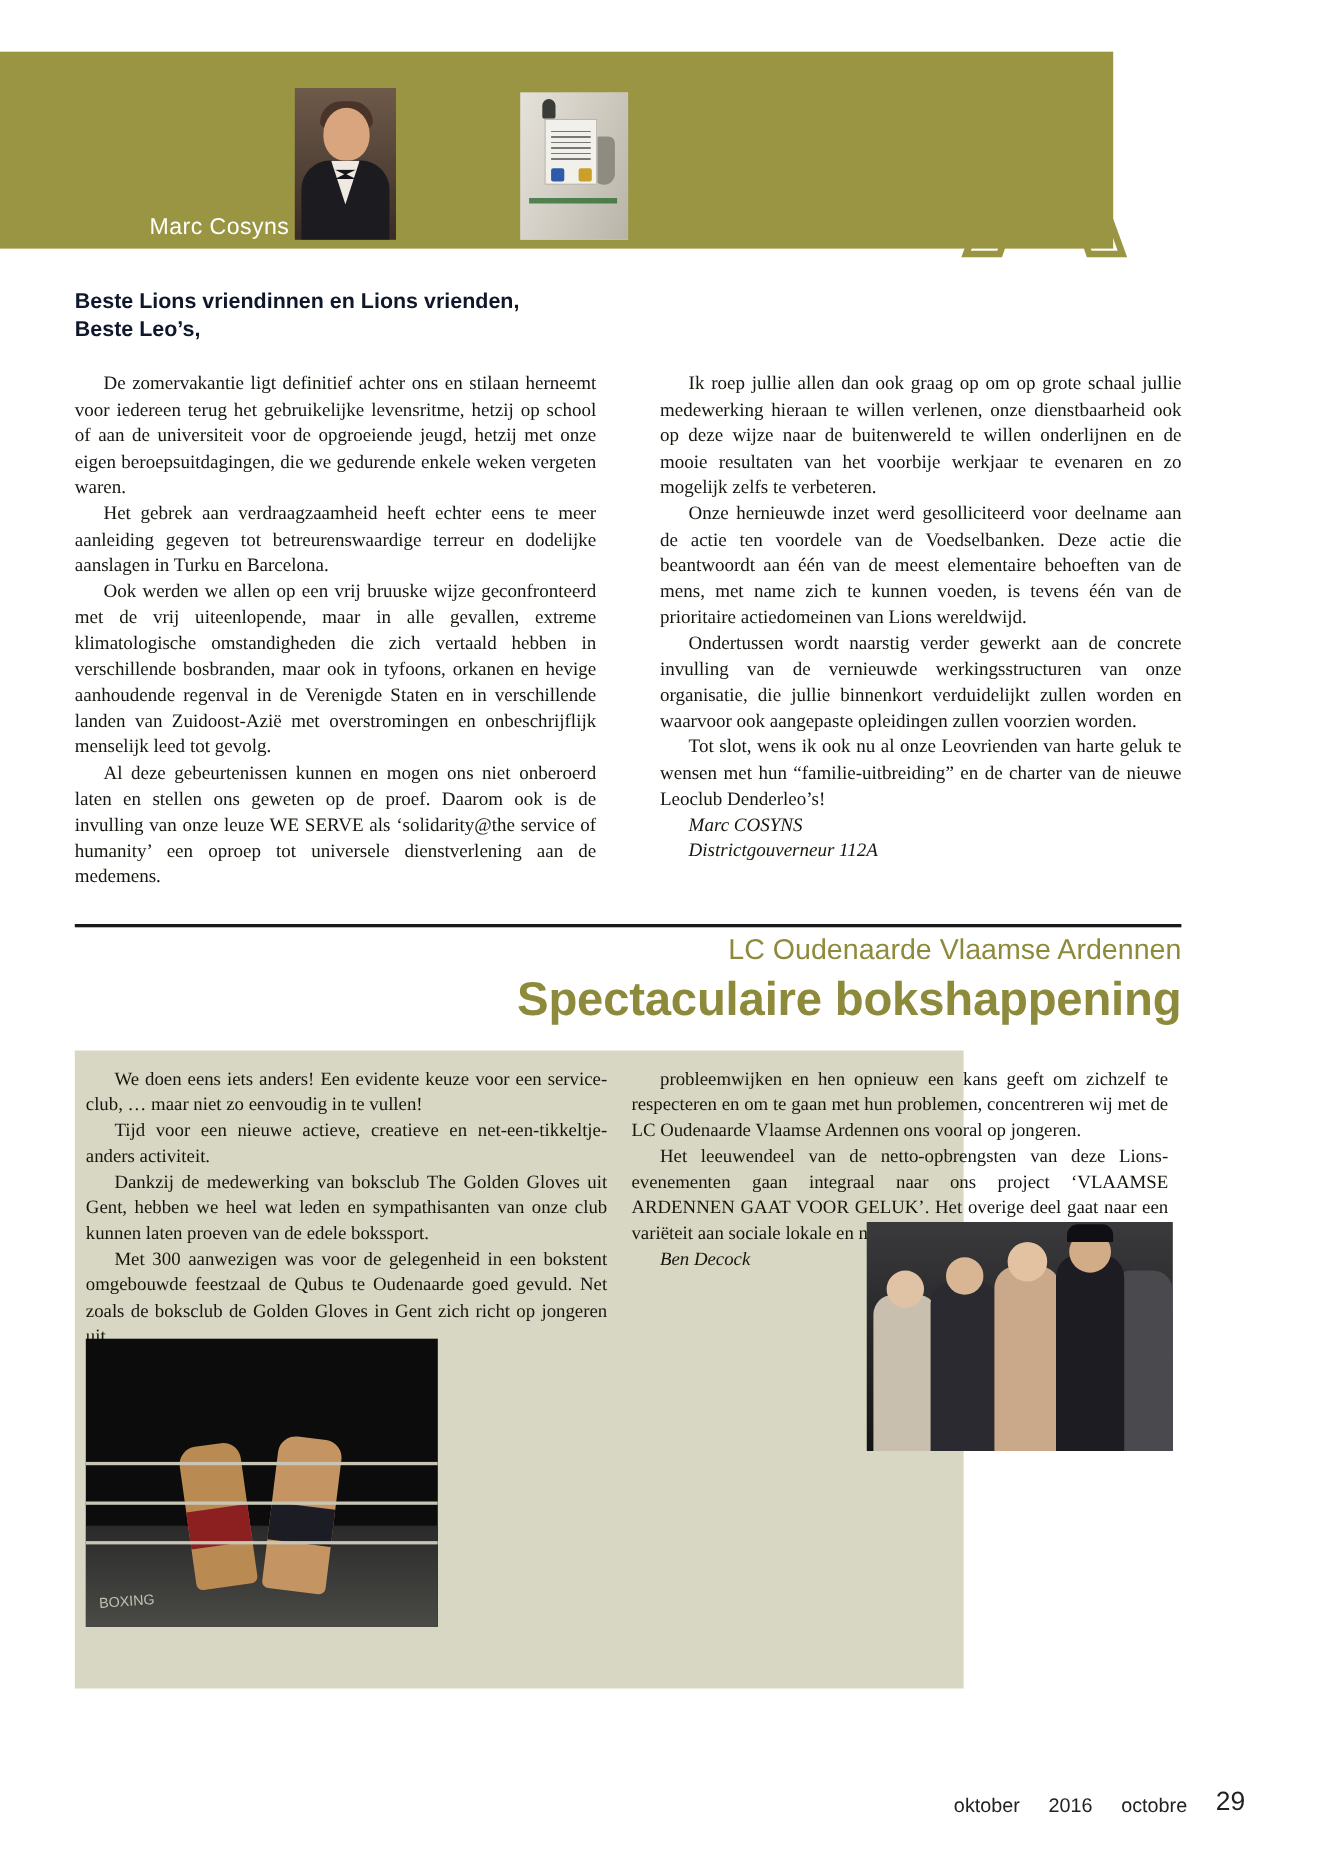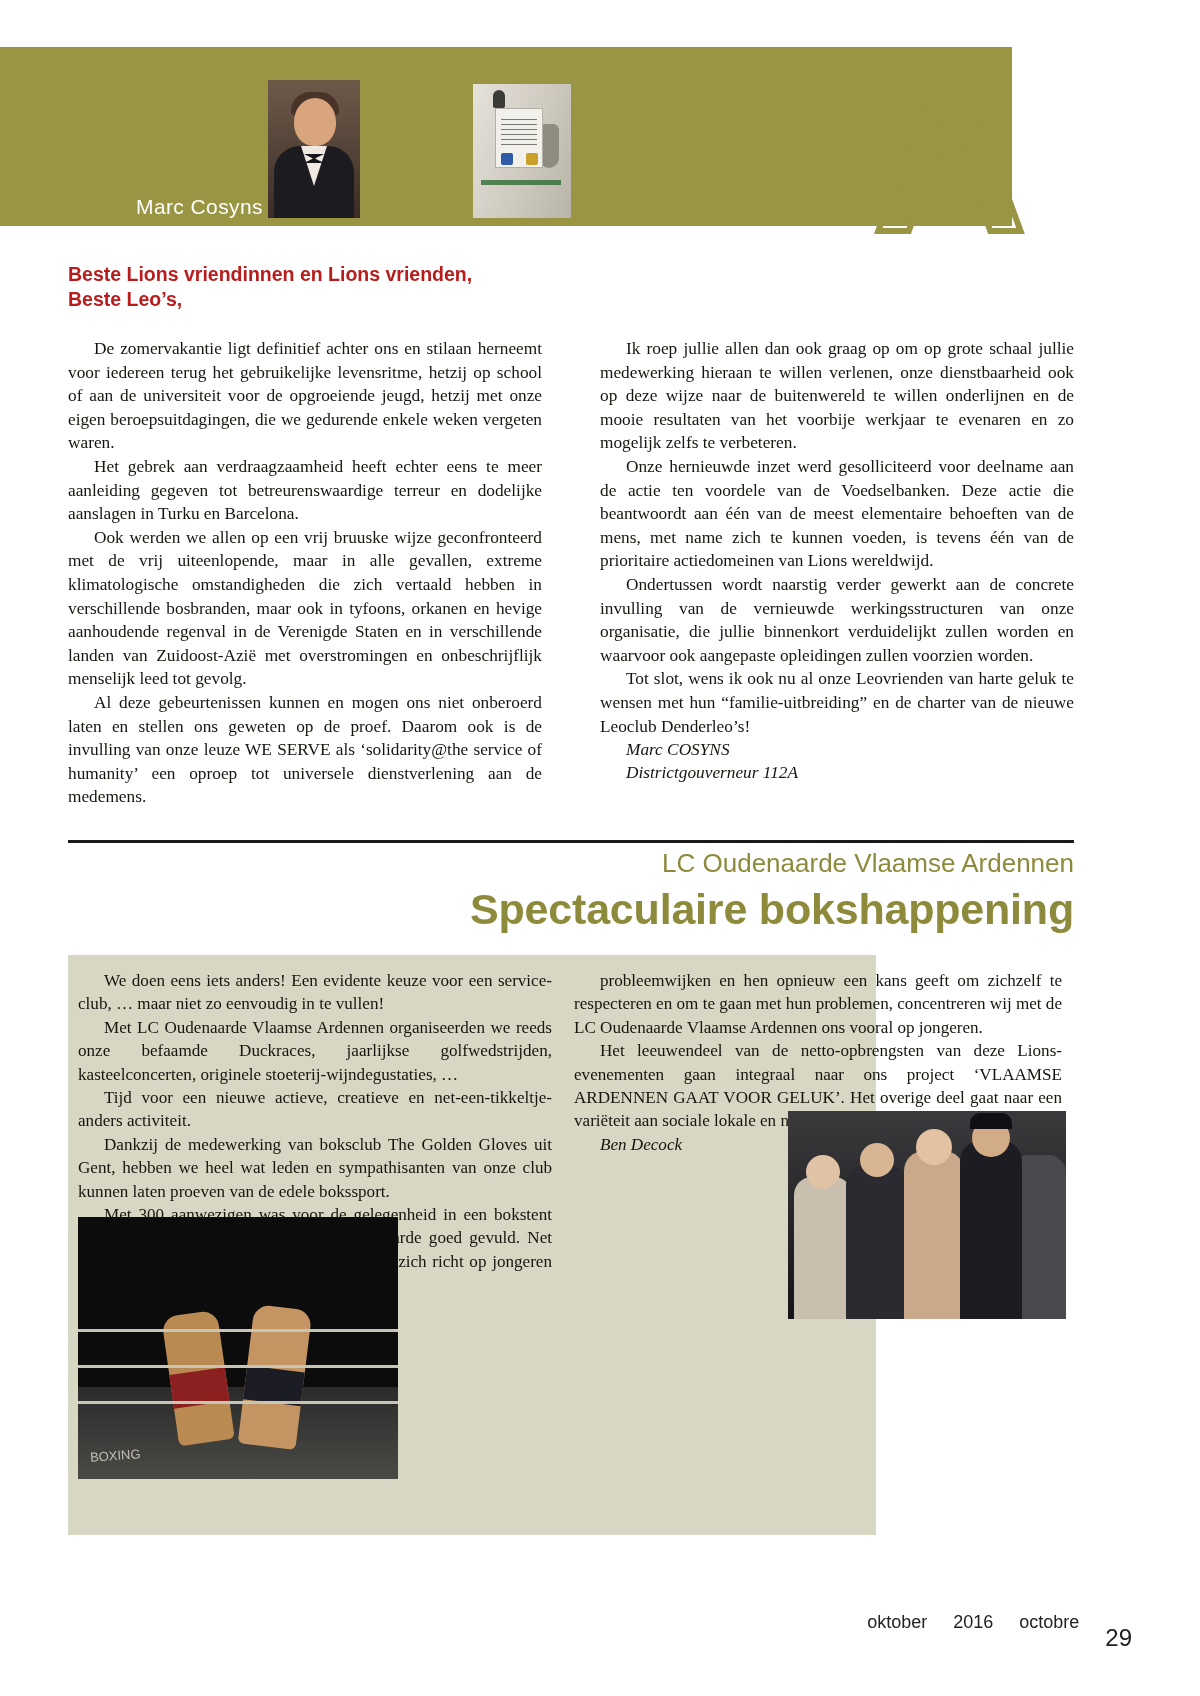--- a/index.html
+++ b/index.html
@@ -189,7 +189,7 @@
     font-size: 19.5px;
     font-weight: 700;
     line-height: 25px;
-    color: #b91c1c;
+    color: #0f172a;
   }
 
   

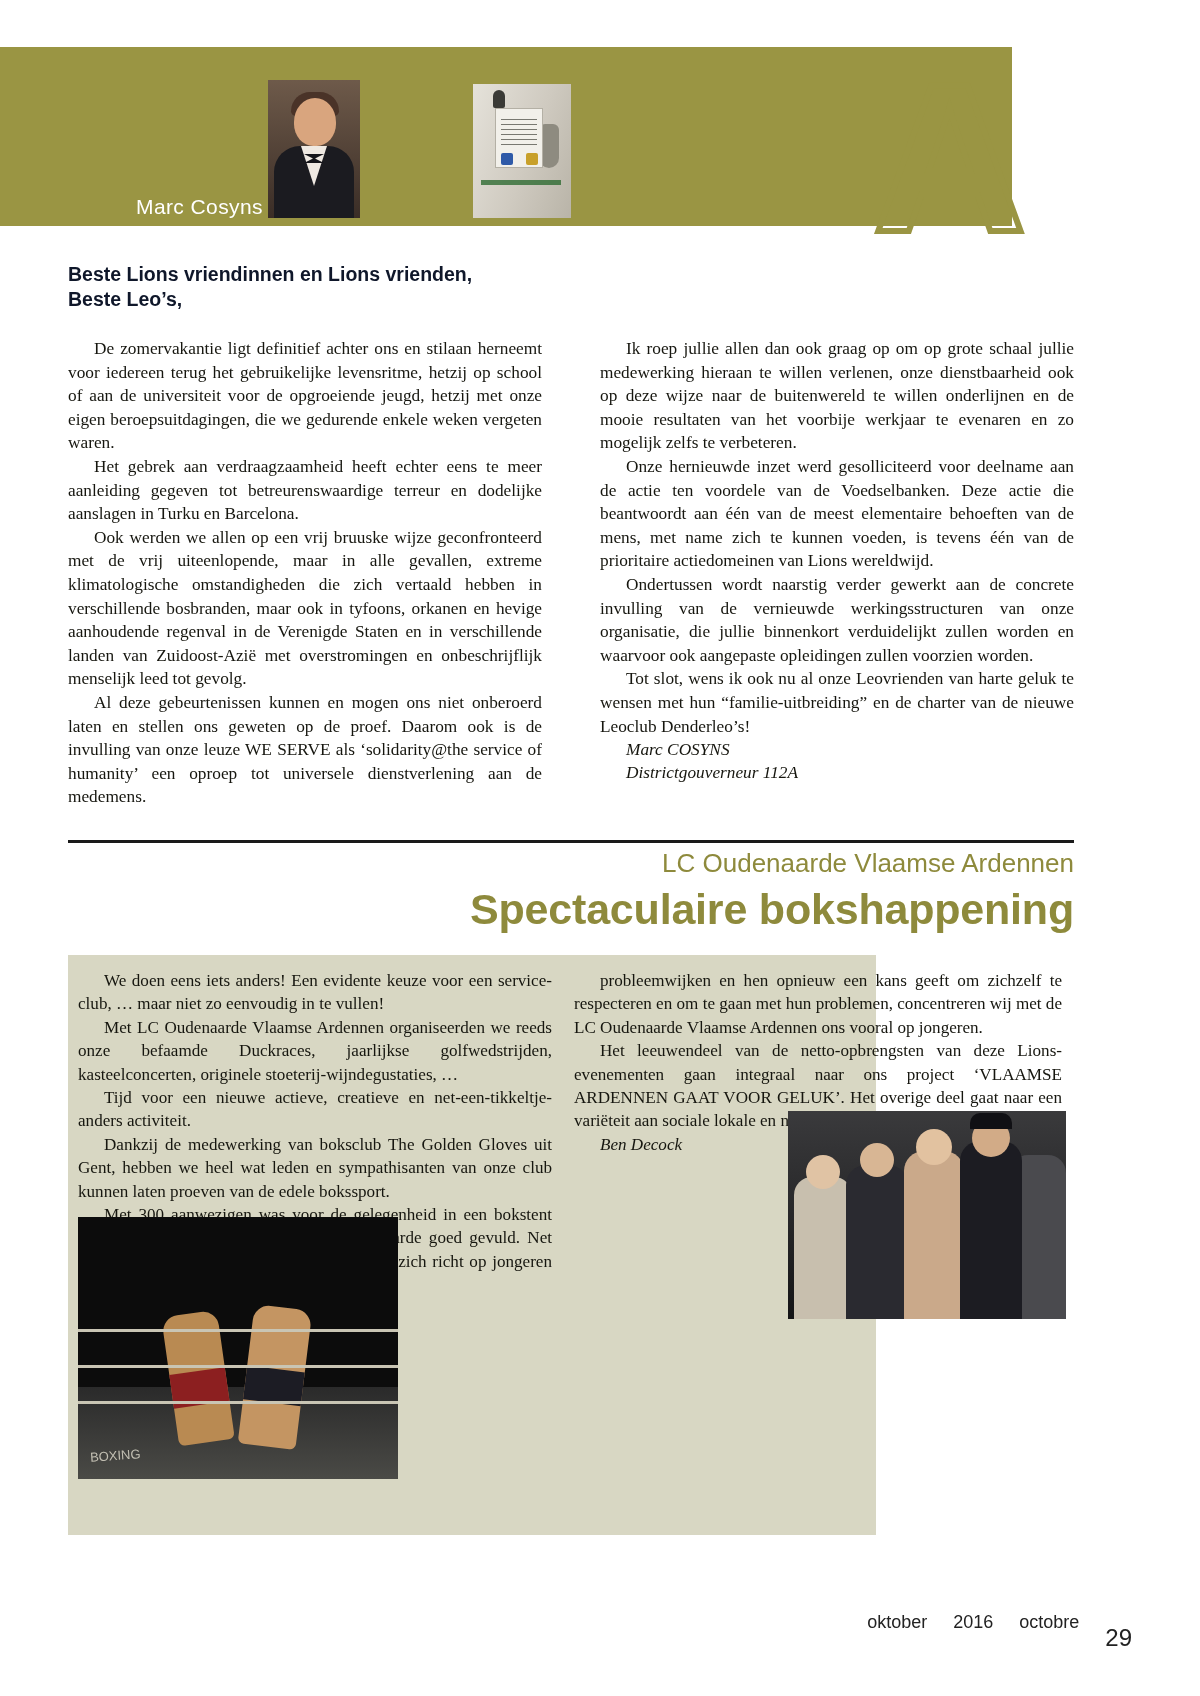--- a/index.html
+++ b/index.html
@@ -415,7 +415,6 @@
 
     <div class="art-col art-left">
       <p>We doen eens iets anders! Een evidente keuze voor een service-club, … maar niet zo eenvoudig in te vullen!</p>
-      <p>Met LC Oudenaarde Vlaamse Ardennen organiseerden we reeds onze befaamde Duckraces, jaarlijkse golfwedstrijden, kasteelconcerten, originele stoeterij-wijndegustaties, …</p>
       <p>Tijd voor een nieuwe actieve, creatieve en net-een-tikkeltje-anders activiteit.</p>
       <p>Dankzij de medewerking van boksclub The Golden Gloves uit Gent, hebben we heel wat leden en sympathisanten van onze club kunnen laten proeven van de edele bokssport.</p>
       <p style="margin-top:0">Met 300 aanwezigen was voor de gelegenheid in een bokstent omgebouwde feestzaal de Qubus te Oudenaarde goed gevuld. Net zoals de boksclub de Golden Gloves in Gent zich richt op jongeren uit</p>

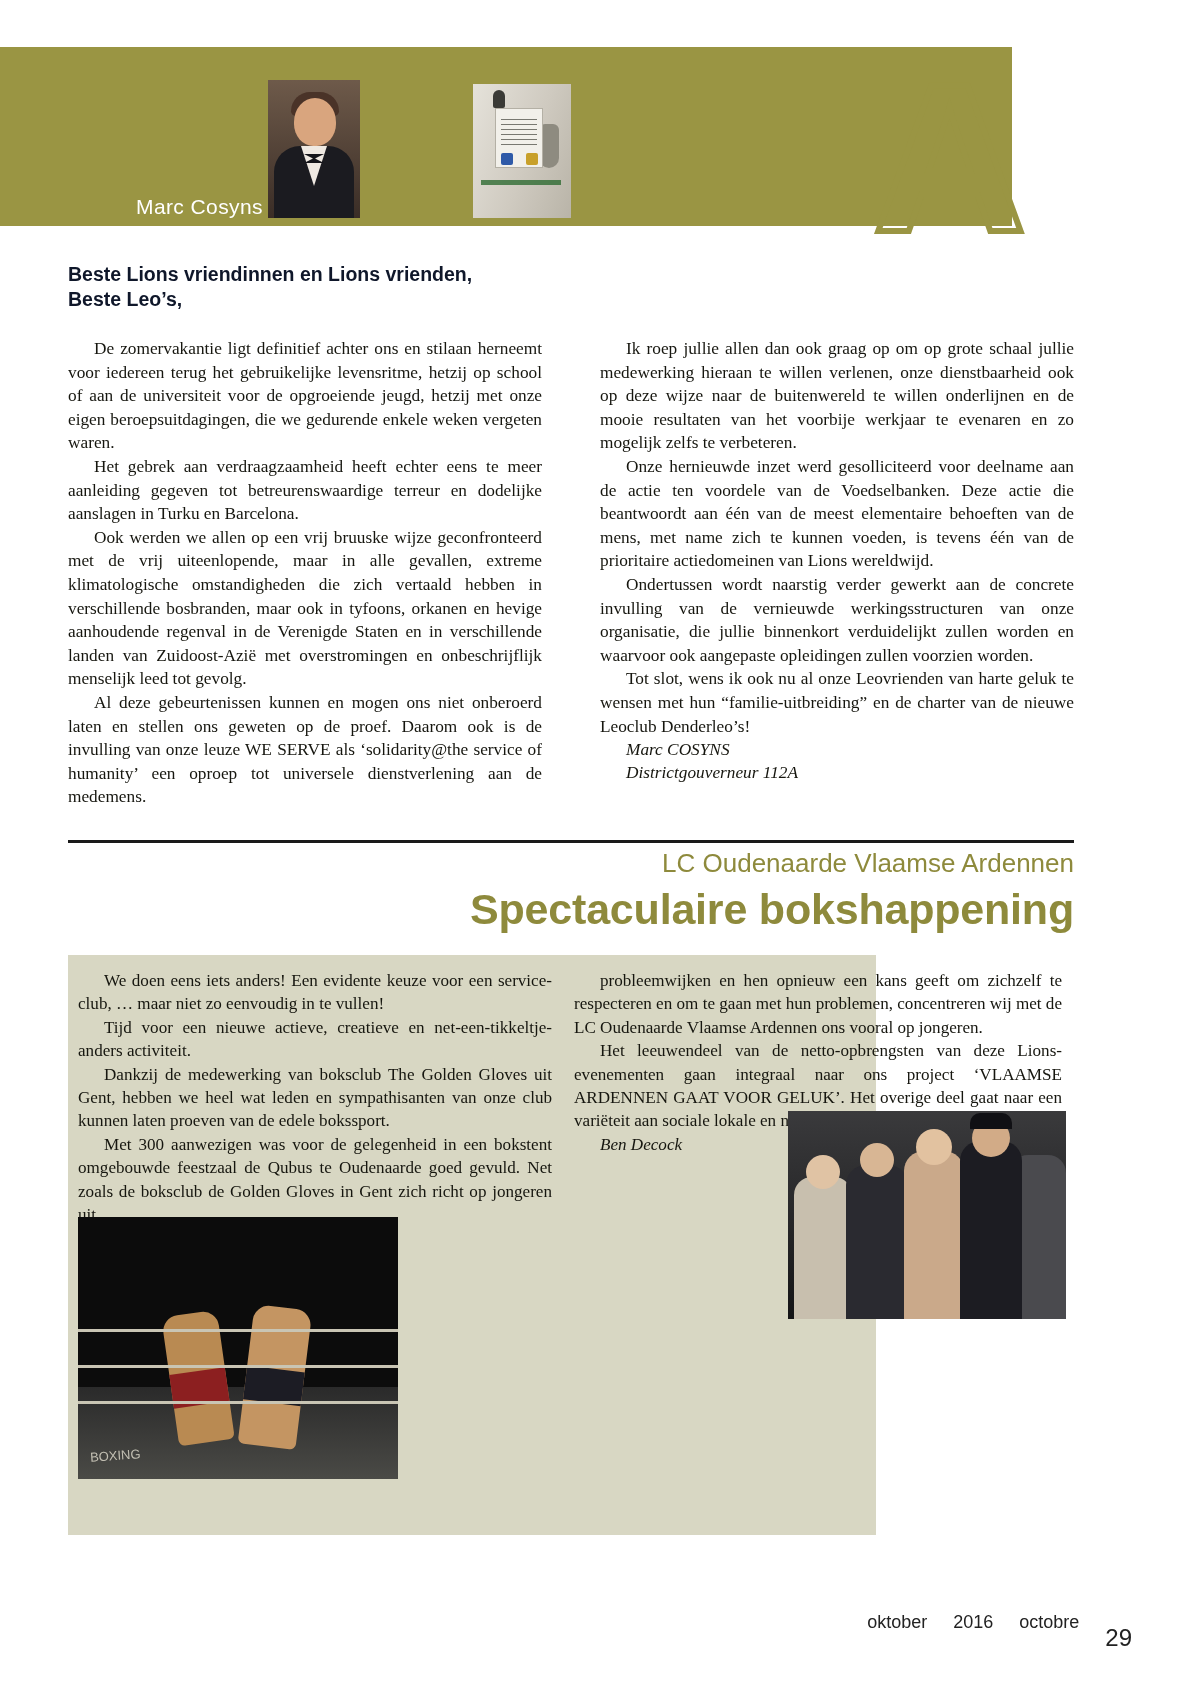--- a/index.html
+++ b/index.html
@@ -351,7 +351,7 @@
     color: #222;
     display: flex;
     gap: 26px;
-    align-items: center;
+    align-items: flex-end;
   }
   .footer .pageno { font-size: 24px; margin-top: 32px; }
 </style>

